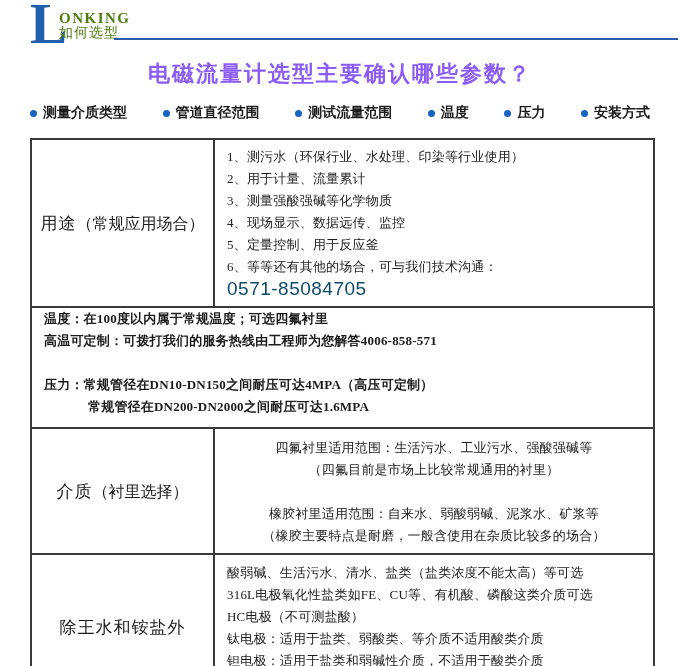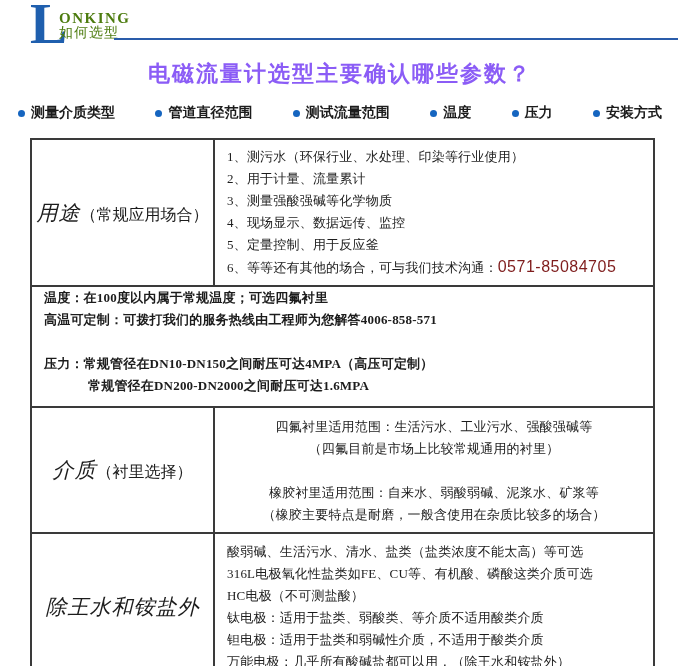--- a/index.html
+++ b/index.html
@@ -26,7 +26,7 @@
   
   .bullets{
     display:flex;justify-content:space-between;align-items:center;
-    padding:0 18px;margin-top:13px;height:22px;
+    padding:0 30px;margin-top:13px;height:22px;
   }
   .bullet-item{display:flex;align-items:center;font-size:14px;font-weight:bold;white-space:nowrap;}
   .dot{width:7px;height:7px;border-radius:50%;background:#1565c0;margin-right:6px;flex:0 0 auto;}

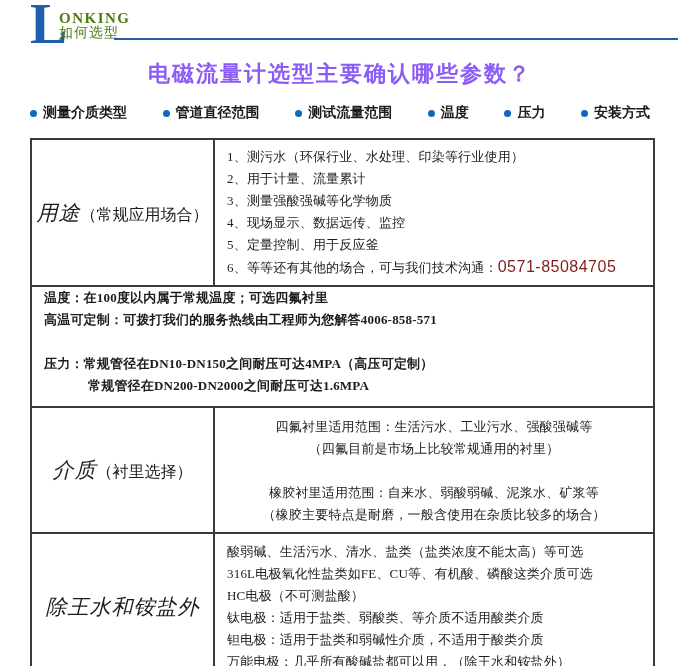--- a/index.html
+++ b/index.html
@@ -42,7 +42,7 @@
     display:flex;align-items:center;justify-content:center;text-align:center;
     padding:4px 6px;box-sizing:border-box;white-space:nowrap;
   }
-  .lbl-main{font-size:21px;letter-spacing:1px;font-style:italic;}
+  .lbl-main{font-size:17px;letter-spacing:1px;}
   .lbl-note{font-size:16px;}
   .cell-content{flex:1;padding:6px 12px;box-sizing:border-box;overflow:hidden;border-radius:30px;}
   .line{font-size:13px;line-height:22px;white-space:nowrap;letter-spacing:0.2px;}

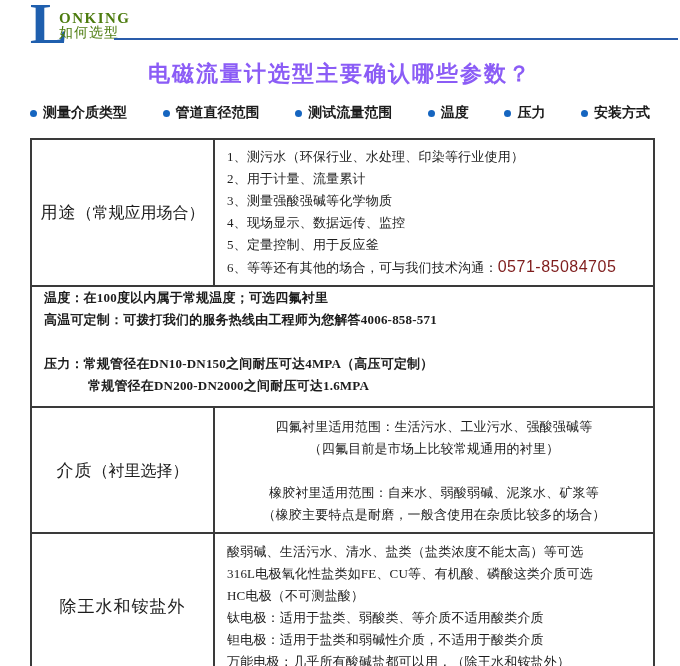--- a/index.html
+++ b/index.html
@@ -55,7 +55,7 @@
   .r3{min-height:113px;}
   .r4 .cell-content{padding-top:7px;}
   .r4{min-height:142px;}
-  .phone-line{display:flex;align-items:baseline;}
+  .phone-line{display:flex;align-items:baseline;flex-direction:column;}
   .phone{
     font-family:"Liberation Sans","DejaVu Sans",sans-serif;
     font-size:16px;letter-spacing:0.5px;color:#7f1d1d;line-height:22px;

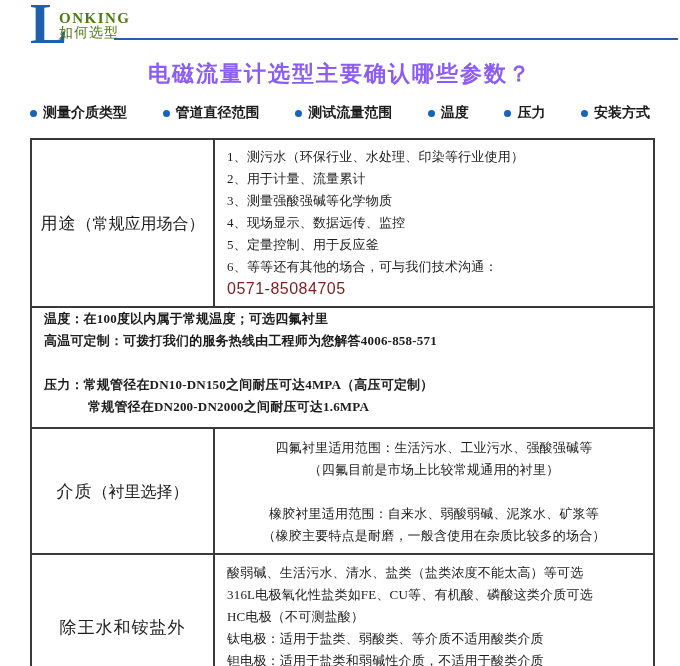--- a/index.html
+++ b/index.html
@@ -58,7 +58,7 @@
   .phone-line{display:flex;align-items:baseline;flex-direction:column;}
   .phone{
     font-family:"Liberation Sans","DejaVu Sans",sans-serif;
-    font-size:16px;letter-spacing:0.5px;color:#7f1d1d;line-height:22px;
+    font-size:19px;letter-spacing:0.5px;color:#0c4a6e;line-height:22px;
   }
 </style>
 </head>

